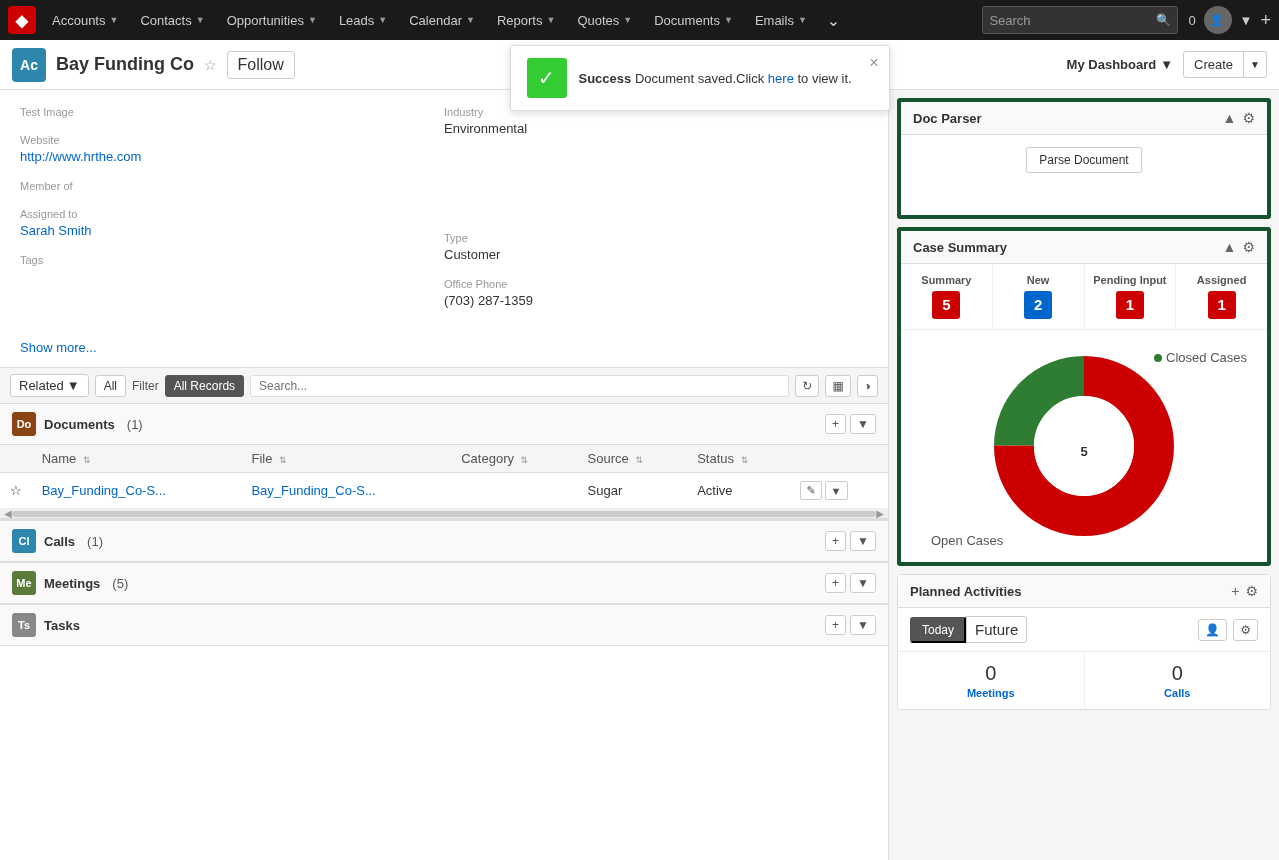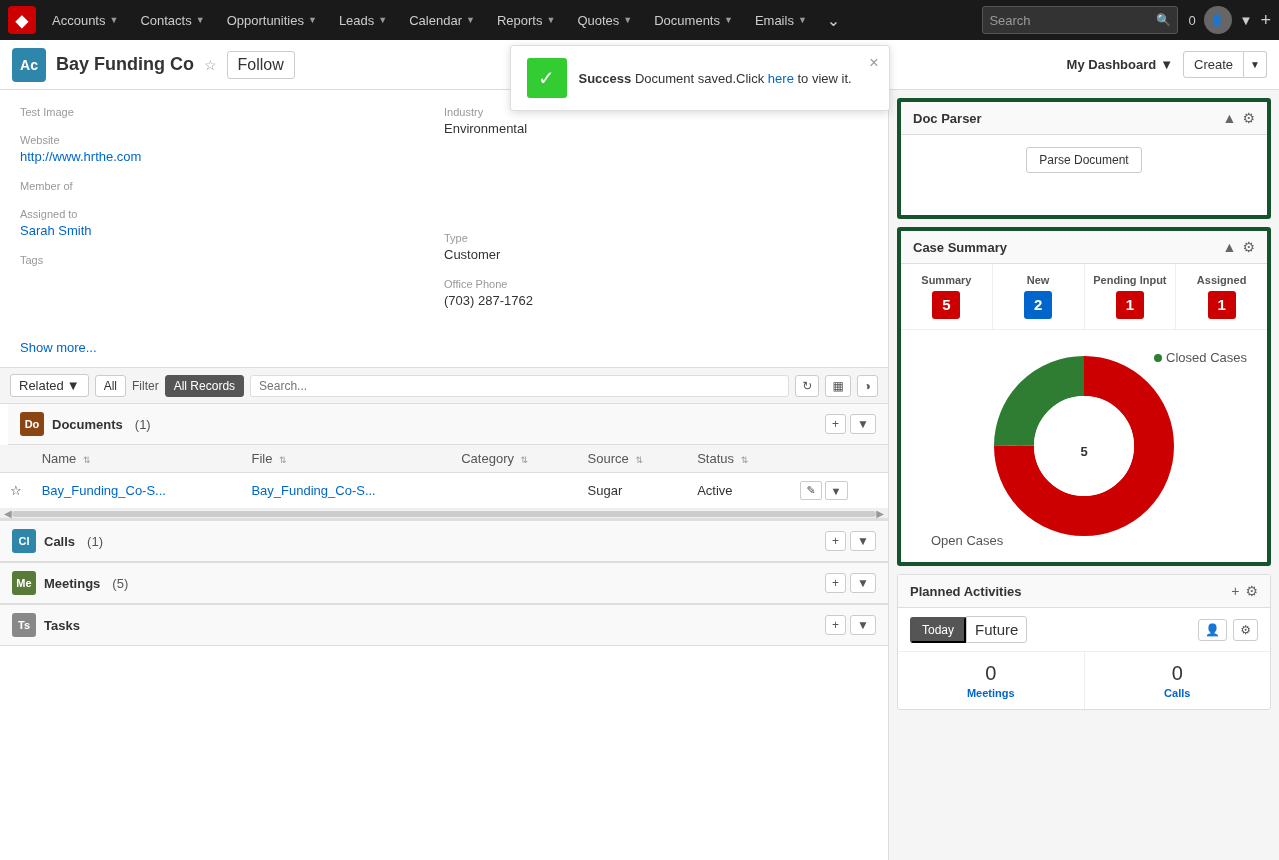--- a/index.html
+++ b/index.html
@@ -489,7 +489,7 @@
         </div>
         <div class="form-field">
           <div class="form-label">Office Phone</div>
-          <div class="form-value-plain">(703) 287-1762</div>
+          <div class="form-value-plain">(703) 287-1359</div>
         </div>
       </div>
     </div>

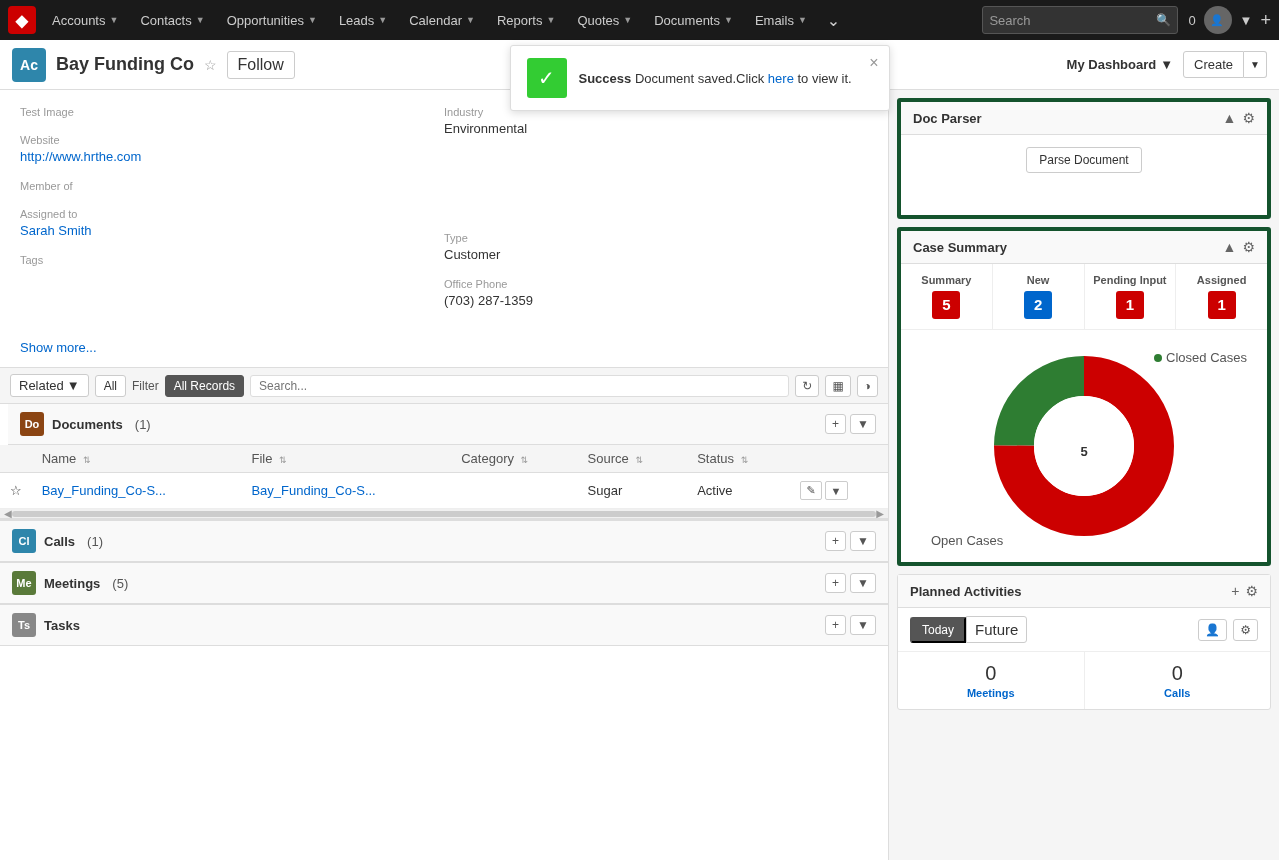--- a/index.html
+++ b/index.html
@@ -207,7 +207,7 @@
       background: #f9f9f9;
       border-bottom: 1px solid #ddd;
       padding: 8px 12px;
-      display: flex; align-items: center; gap: 8px; margin-left: 8px;
+      display: flex; align-items: center; gap: 8px;
     }
     .subpanel-icon {
       width: 24px; height: 24px;

